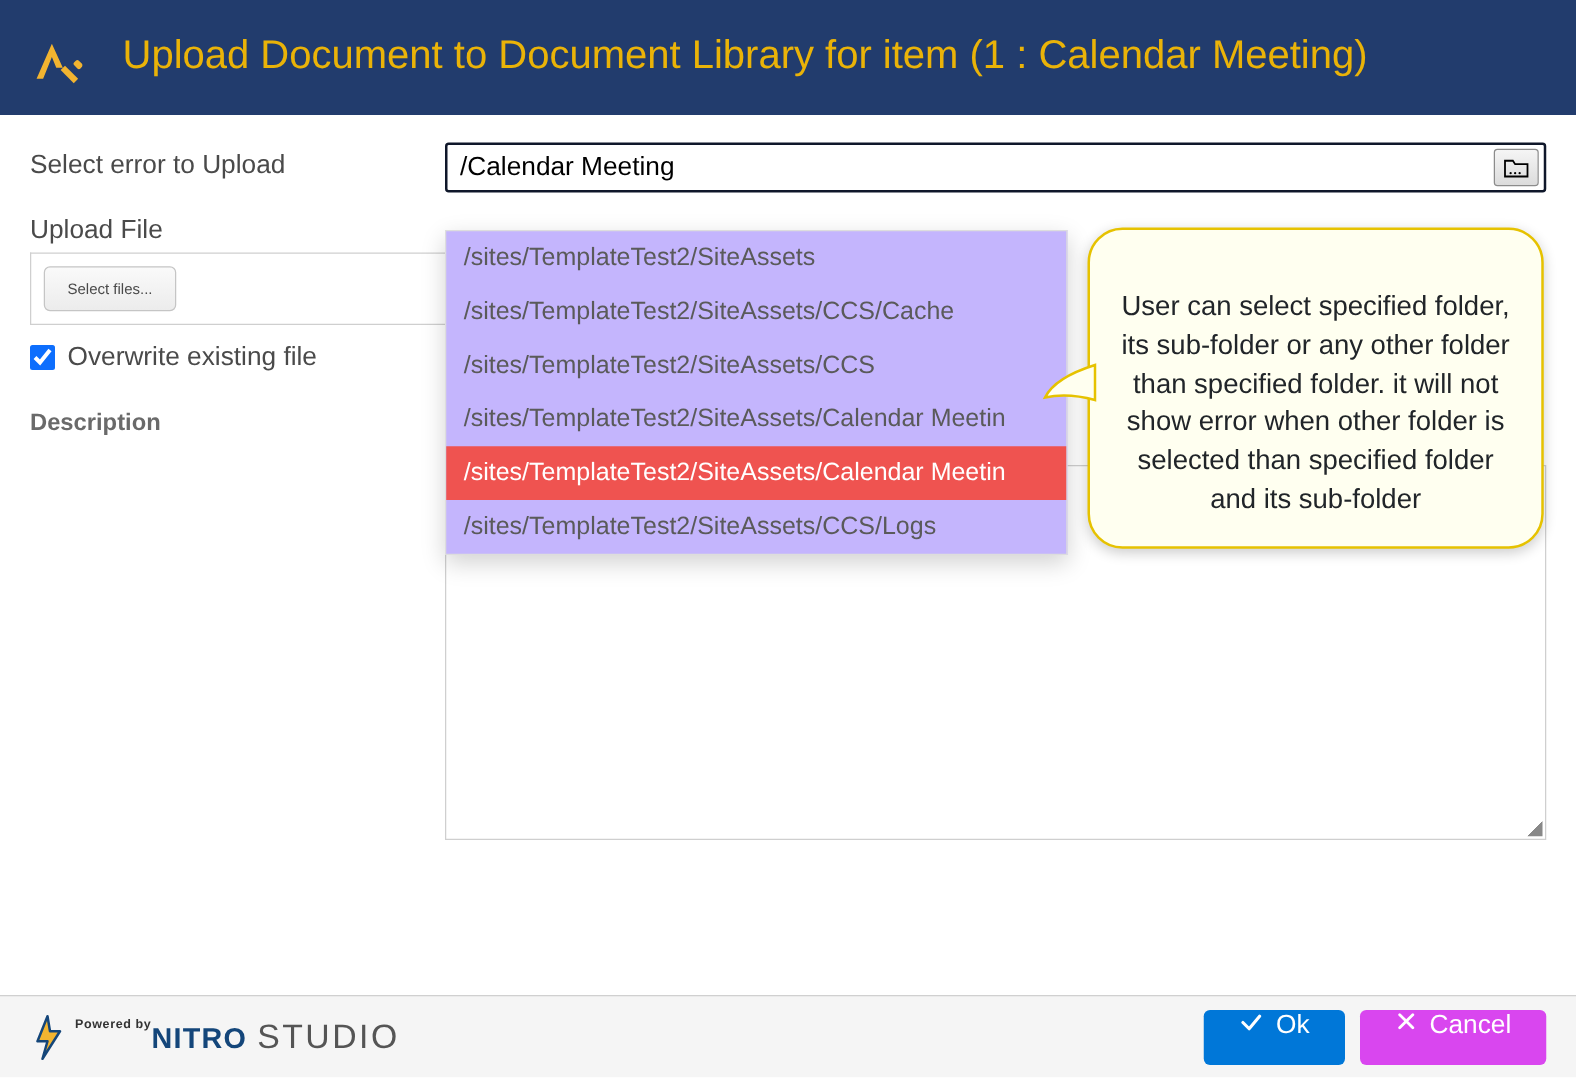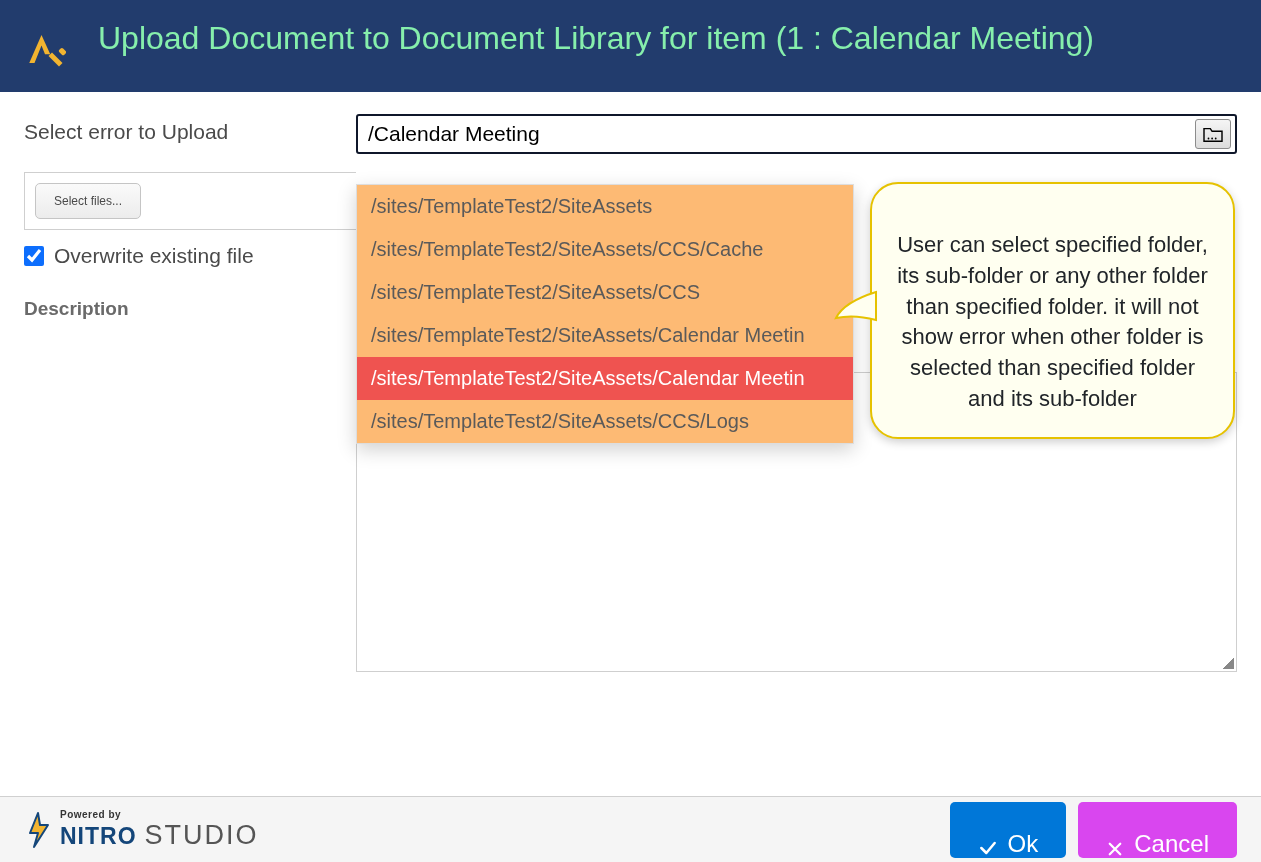--- a/index.html
+++ b/index.html
@@ -4,7 +4,7 @@
 <style>
   * { box-sizing: border-box; margin: 0; padding: 0; }
   body { font-family: Arial, Helvetica, sans-serif; font-size: 19px; width: 1261px; height: 862px; background: #fff; position: relative; overflow: hidden; color: #212529; }
-  .header { background: #223c6d; color: #86efac; display: flex; padding: 18px 24px 22px 24px; }
+  .header { background: #223c6d; color: #eab308; display: flex; align-items: center; padding: 18px 24px 22px 24px; }
   .header .logo { width: 42px; height: 42px; margin-right: 32px; flex-shrink: 0; margin-top:10px;}
   .header .title { font-size: 32px; line-height: 1.3; font-weight: 400; }
   .content { padding: 22px 24px 0 24px; position: relative; }

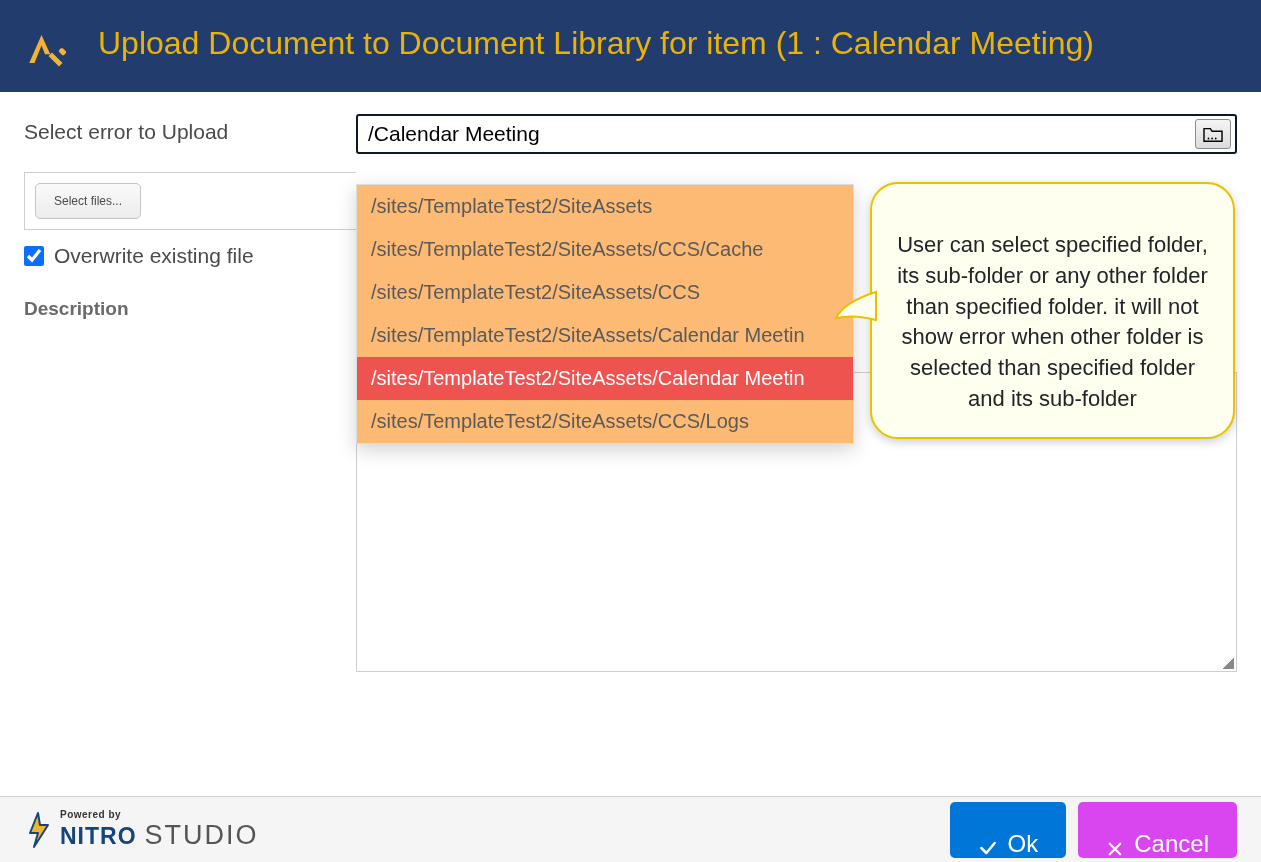--- a/index.html
+++ b/index.html
@@ -73,6 +73,7 @@
     </div>
   </div>
 
+  <div class="upload-label">Upload File</div>
   <div class="file-area" style="width:332px; border-right:none;">
     <button class="select-files-btn">Select files...</button>
   </div>

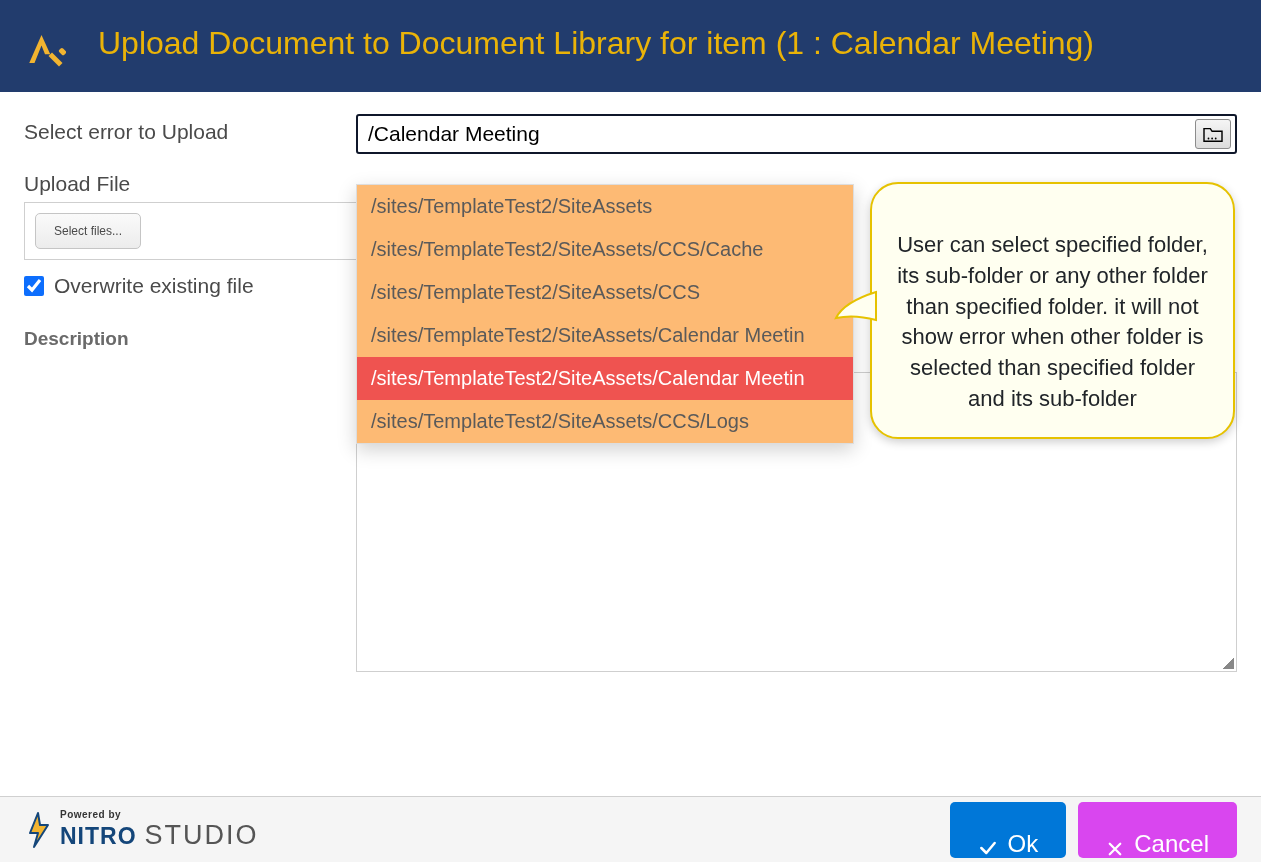--- a/index.html
+++ b/index.html
@@ -22,7 +22,7 @@
   .desc-label { font-size: 19px; font-weight: 700; color:#6a6a6a; margin-top: 30px;}
   .desc-box { position:absolute; left:356px; right:24px; top:280px; height:300px; border:1px solid #cfcfcf; background:#fff; resize:none;}
   .desc-box::after { content:''; position:absolute; right:2px; bottom:2px; width:12px; height:12px; background: linear-gradient(135deg, transparent 50%, #888 50%);}
-  .dropdown { position: absolute; left:356px; top:92px; width:498px; background:#fdba74; border:1px solid #ddd; box-shadow:0 6px 18px rgba(0,0,0,.18); z-index:5; }
+  .dropdown { position: absolute; left:356px; top:92px; width:498px; background:#c4b5fd; border:1px solid #ddd; box-shadow:0 6px 18px rgba(0,0,0,.18); z-index:5; }
   .dropdown .option { padding: 10px 14px; font-size: 20px; color:#5a5a5a; white-space: nowrap; overflow: hidden; text-overflow: clip; cursor:pointer;}
   .dropdown .option.selected { background:#ef5350; color:#fff; }
   .callout { position:absolute; left:870px; top:90px; width:365px; background:#fffff0; border:2px solid #e6c200; border-radius:28px; padding:22px 20px; box-shadow:0 3px 10px rgba(0,0,0,.2); z-index:6; }

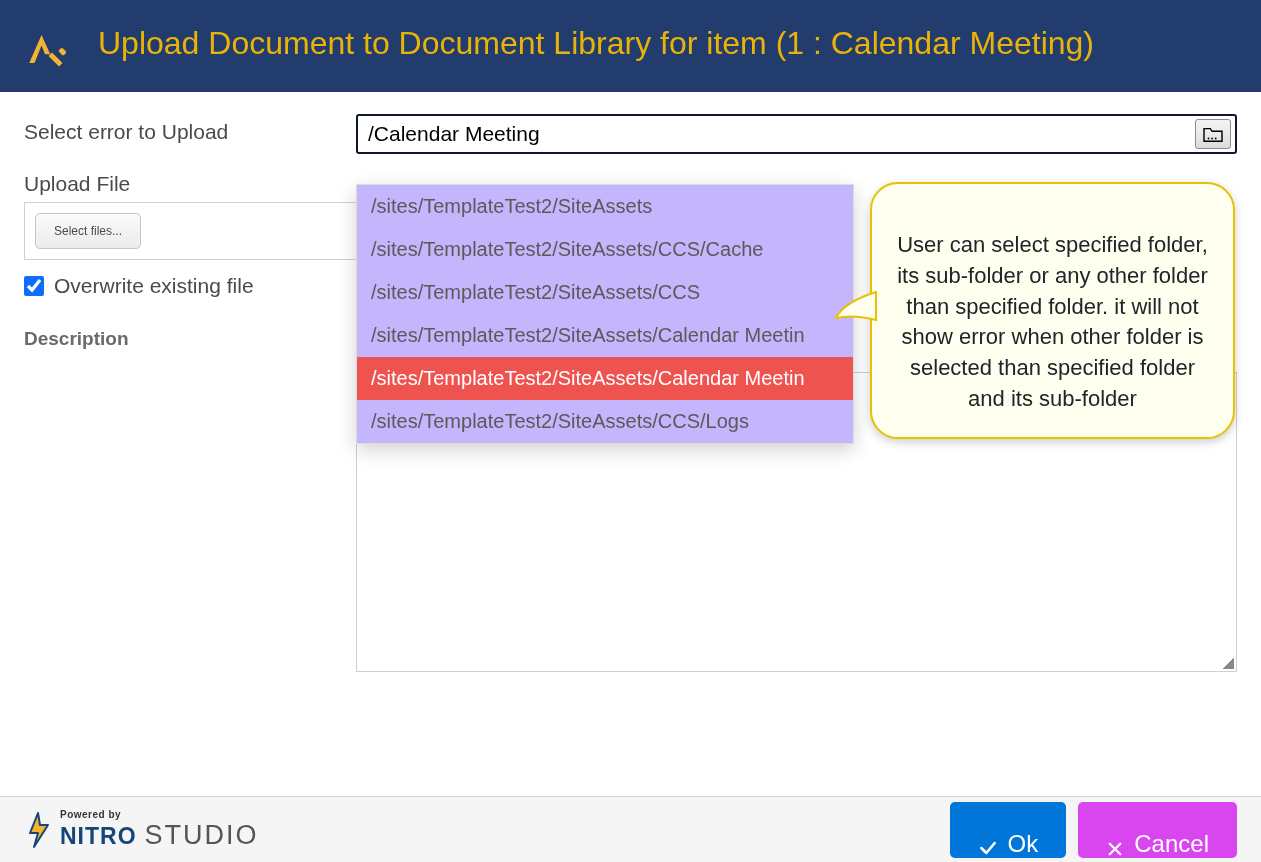--- a/index.html
+++ b/index.html
@@ -30,7 +30,7 @@
   .callout svg.tail { position:absolute; left:-38px; top:100px; }
   .footer { position:absolute; left:0; right:0; bottom:0; height:66px; border-top:1px solid #d0d0d0; background:#f5f5f5; display:flex; align-items:center; justify-content:space-between; padding:0 24px;}
   .brand { display:flex; align-items:center; }
-  .brand-text { display:flex; flex-direction:column; margin-left:6px;}
+  .brand-text { display:flex; flex-direction:row; margin-left:6px;}
   .brand-text .pb { font-size:10px; color:#333; font-weight:700; letter-spacing:0.5px;}
   .brand-text .main { display:flex; align-items:baseline;}
   .brand-text .nitro { font-size:23px; font-weight:800; color:#14467a; letter-spacing:1px;}

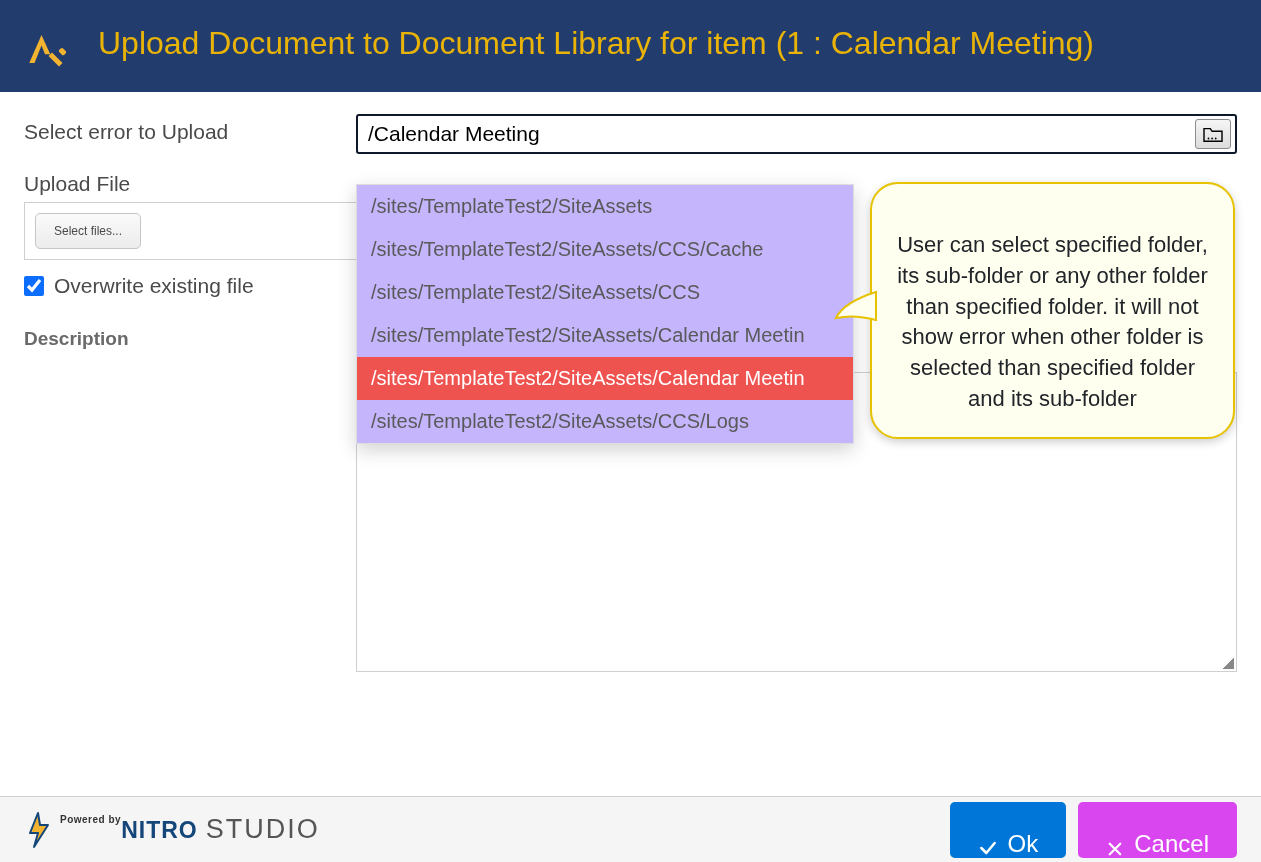--- a/index.html
+++ b/index.html
@@ -36,7 +36,7 @@
   .brand-text .nitro { font-size:23px; font-weight:800; color:#14467a; letter-spacing:1px;}
   .brand-text .studio { font-size:27px; font-weight:300; color:#555; margin-left:8px; letter-spacing:2px;}
   .footer-btns { display:flex; gap:12px;}
-  .btn { display:flex; align-items:flex-end; justify-content:center; height:56px; padding:0 28px; border-radius:5px; font-size:24px; cursor:pointer; border:none; color:#fff;}
+  .btn { display:flex; align-items:flex-start; justify-content:center; height:44px; padding:0 28px; border-radius:5px; font-size:21px; cursor:pointer; border:none; color:#fff;}
   .btn-ok { background:#0077d8; }
   .btn-cancel { background:#d946ef; }
   .btn svg { margin-right:10px; }

